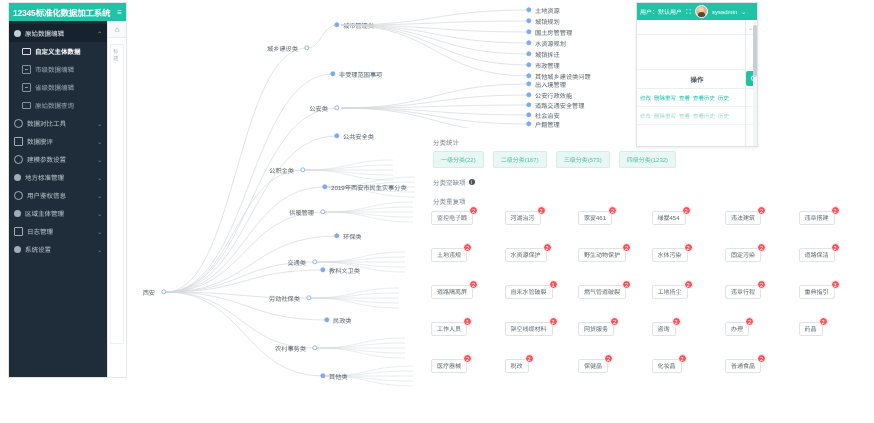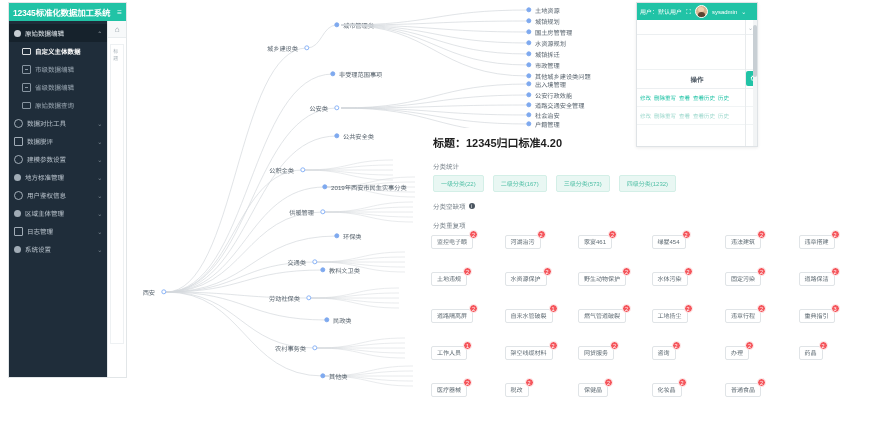--- a/index.html
+++ b/index.html
@@ -393,7 +393,6 @@
   </div>
 
 <div class="content-panel">
-  <div class="doc-title">标题：12345归口标准4.20</div>
 
   <div class="section-label">
     <span>分类统计</span>

